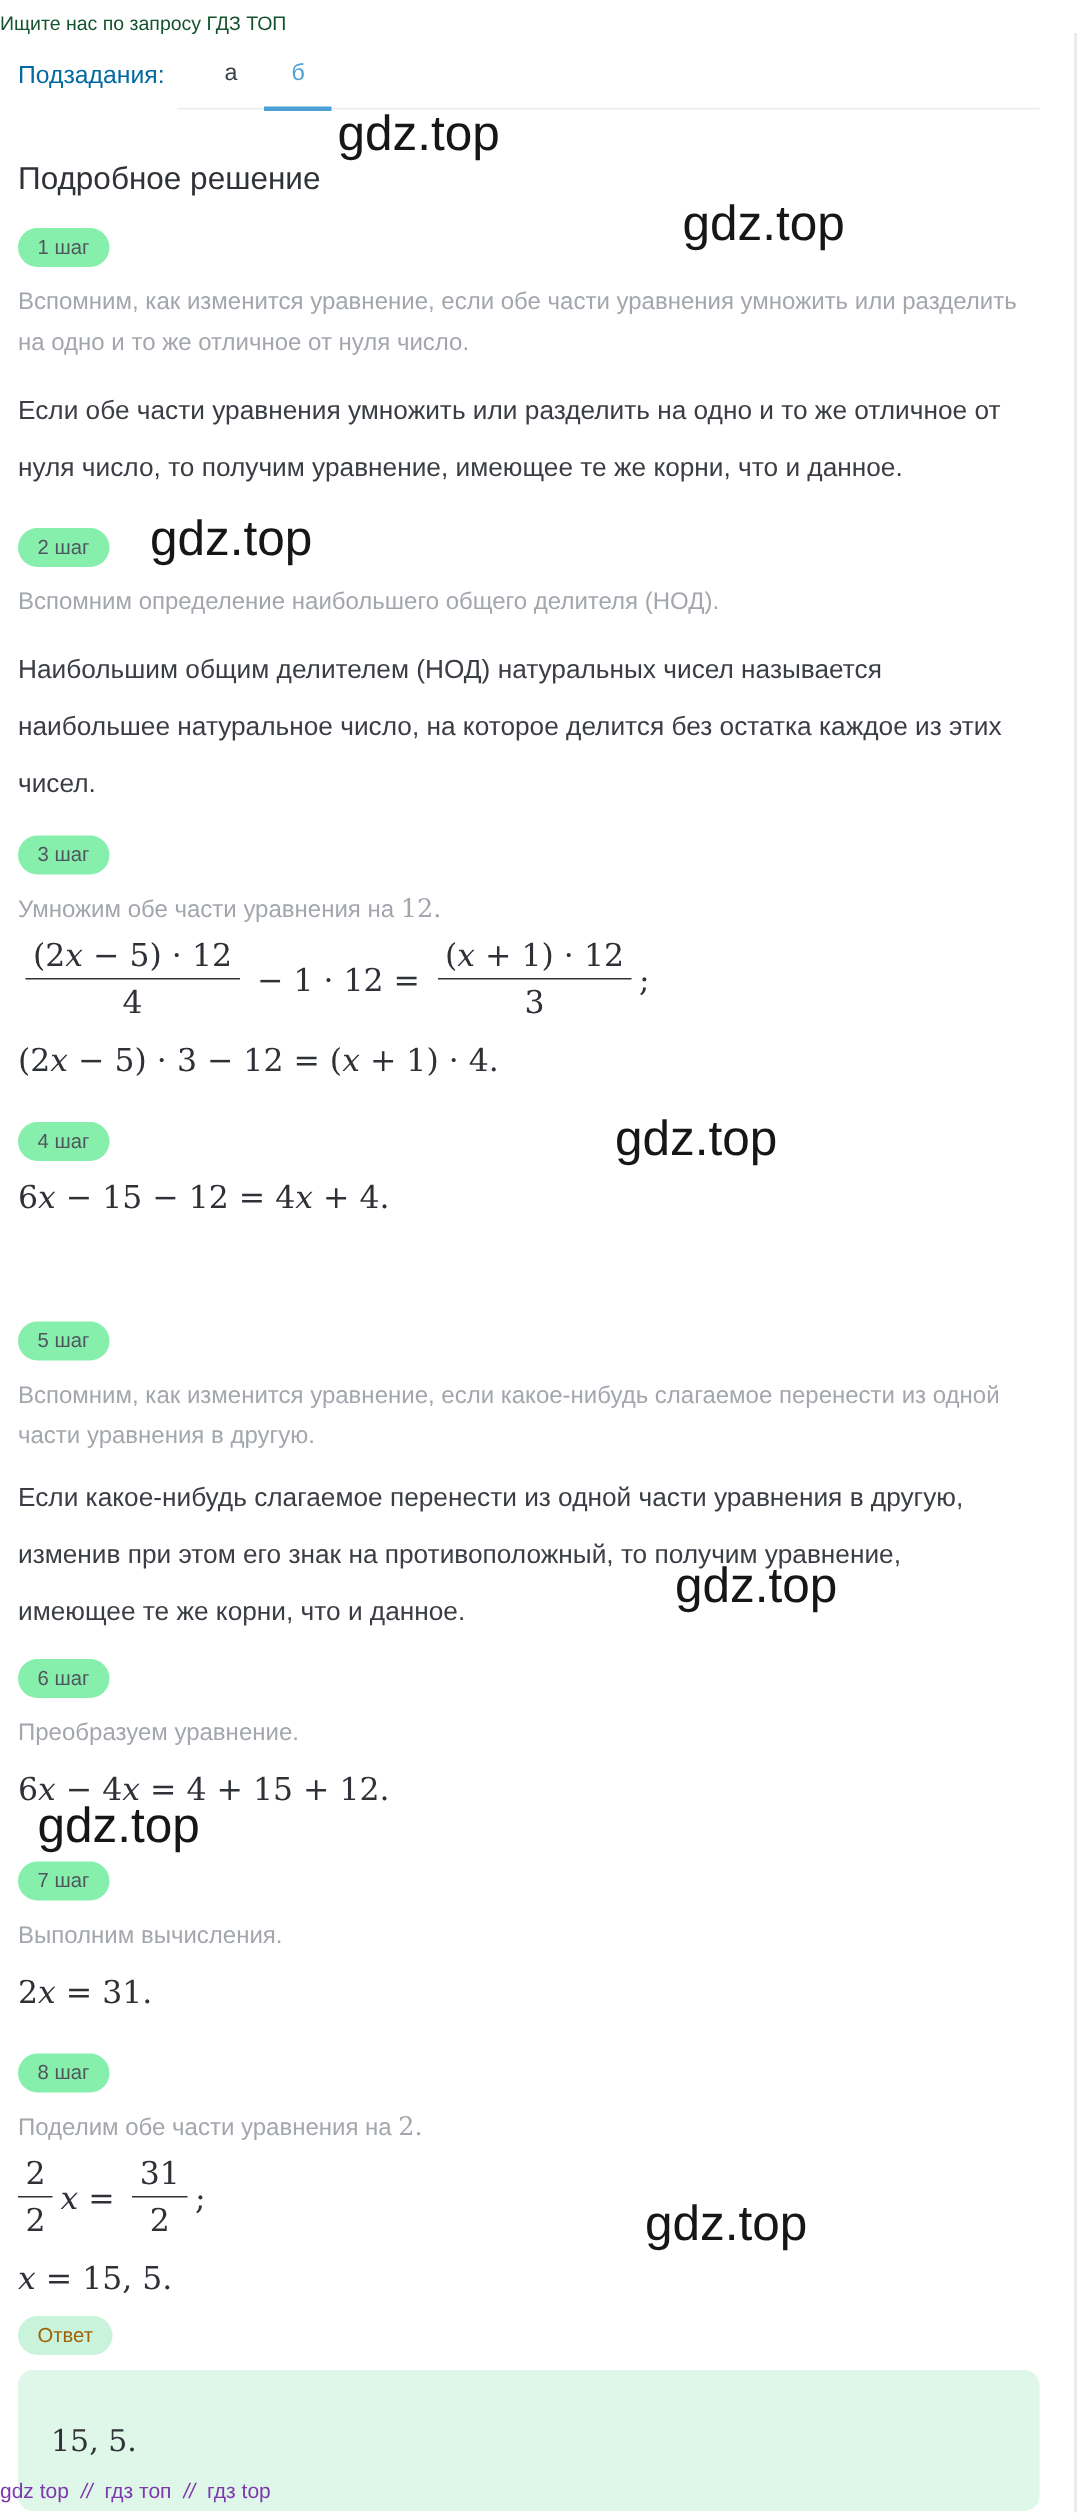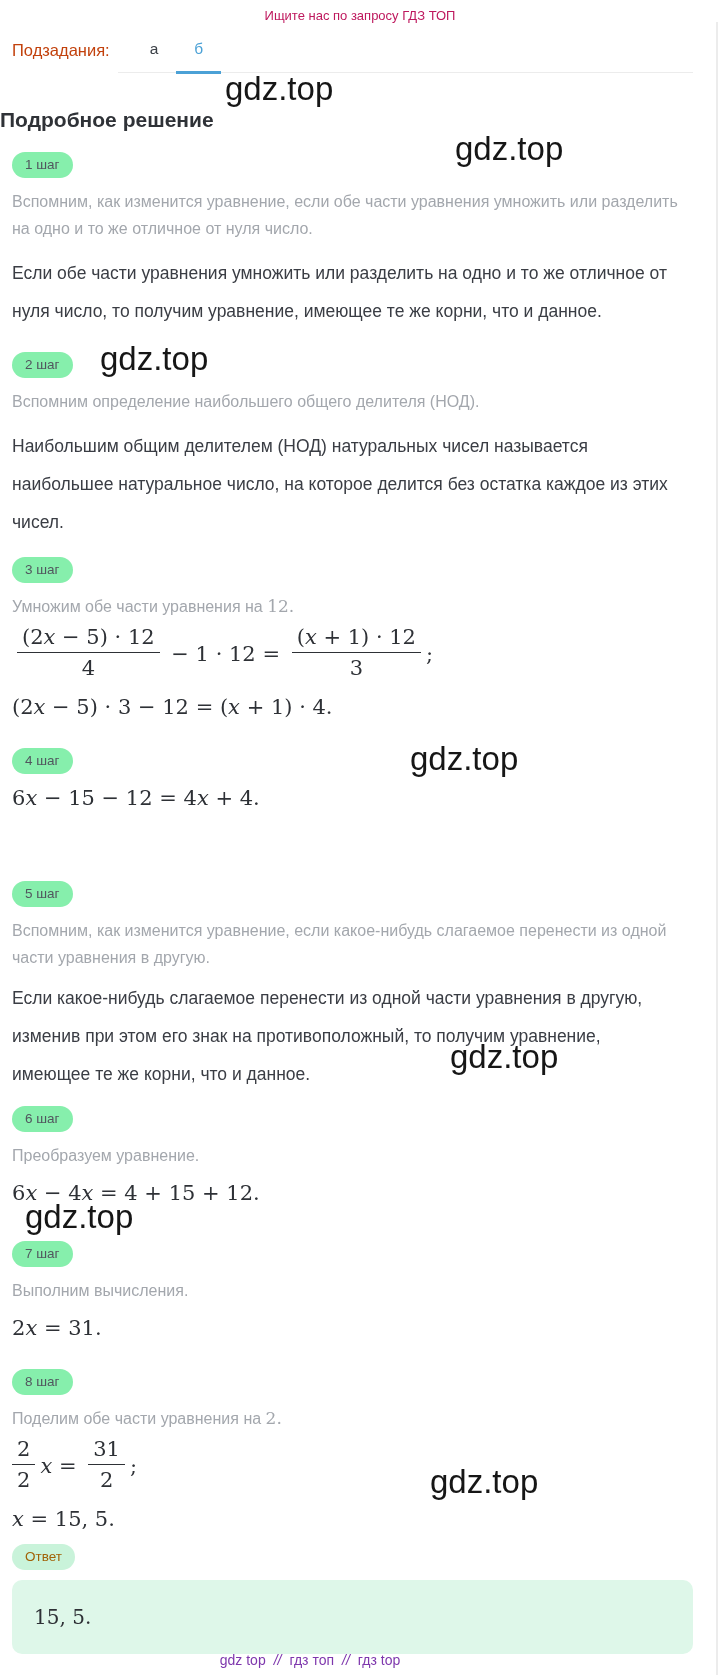--- a/index.html
+++ b/index.html
@@ -16,7 +16,7 @@
   
   .promo {
     position: absolute; top: 8px; left: 0; width: 720px;
-    text-align: center; font-size: 13px; color: #be185d;
+    text-align: left; font-size: 13px; color: #14532d;
   }
 
   

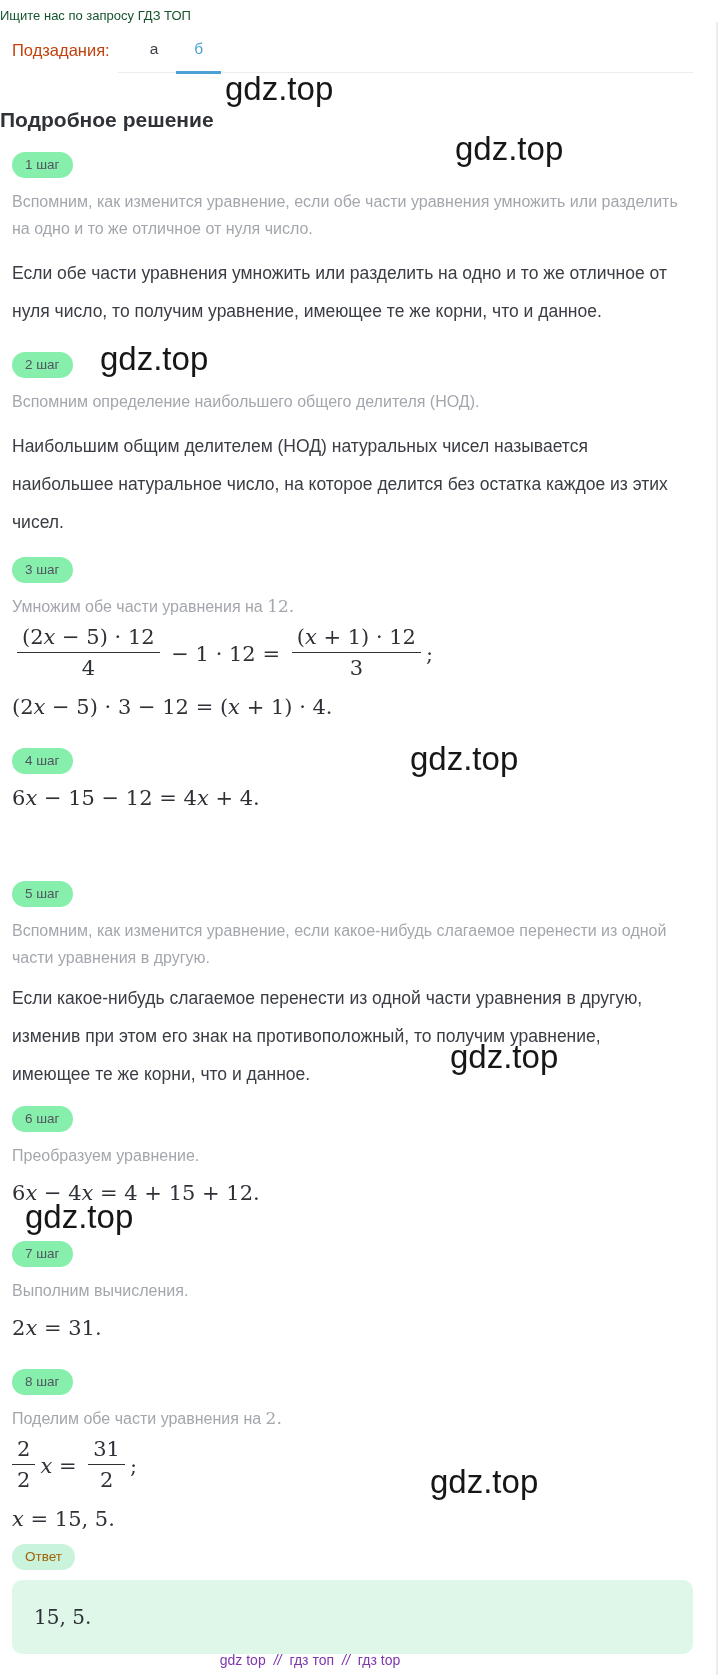--- a/index.html
+++ b/index.html
@@ -24,7 +24,7 @@
     position: absolute; top: 40px; left: 12px; width: 681px;
     display: flex; align-items: flex-end;
   }
-  .tabs-label { font-size: 16.5px; color: #c2410c; padding-bottom: 13px; }
+  .tabs-label { font-size: 16.5px; color: #0369a1; padding-bottom: 13px; }
   .tabs { display: flex; flex: 1; margin-left: 8px; border-bottom: 1px solid #ececec; }
   .tab {
     font-size: 15.5px; color: #3b4047; padding: 0 18px 13px 18px; cursor: pointer;

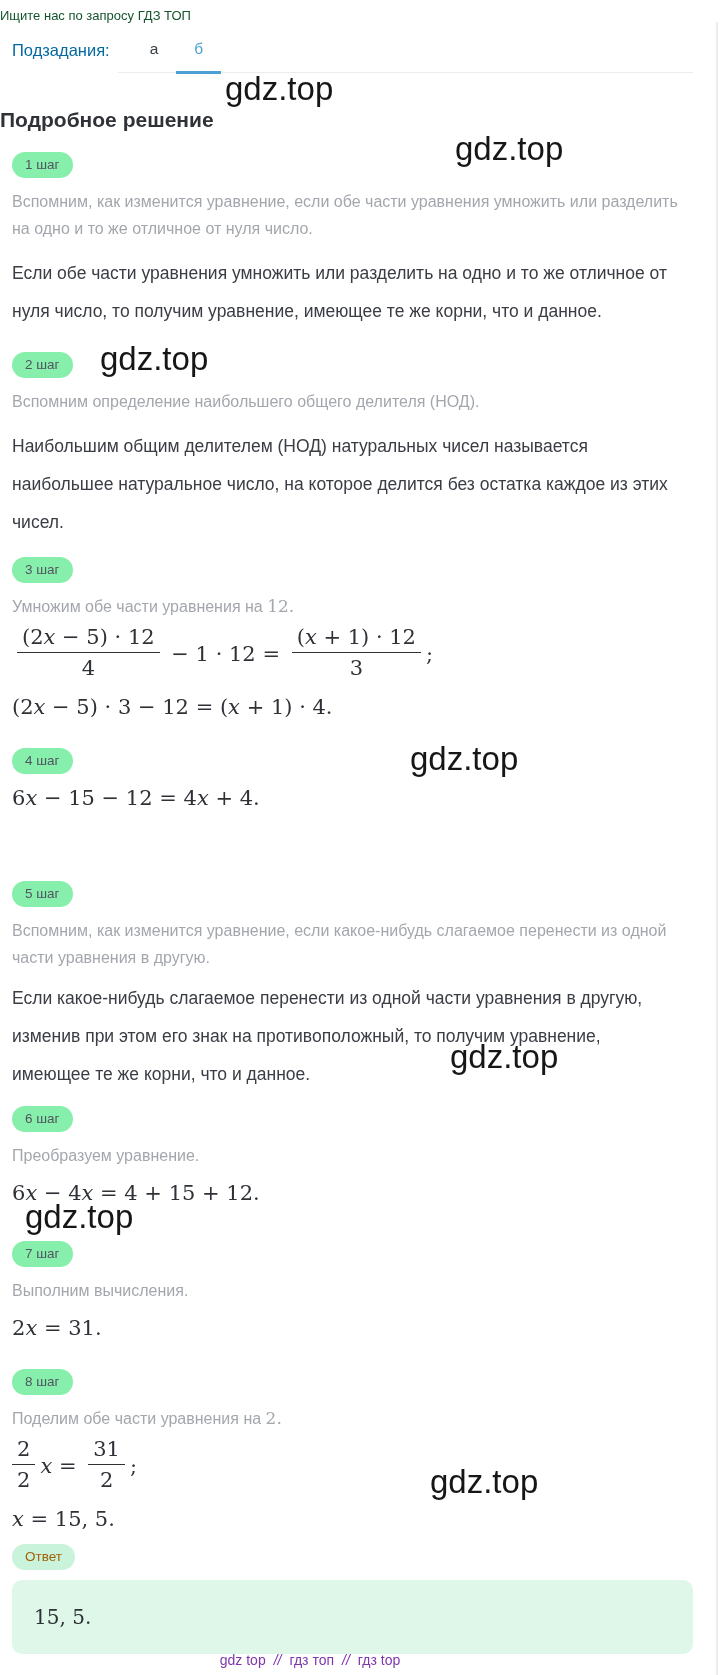--- a/index.html
+++ b/index.html
@@ -35,8 +35,8 @@
   }
 
   .page-title {
-    position: absolute; top: 108px; left: 0;
-    font-size: 21px; font-weight: 700; color: #2f3237;
+    position: absolute; top: 108px; left: 12px;
+    font-size: 21px; font-weight: 400; color: #2f3237;
   }
 
   

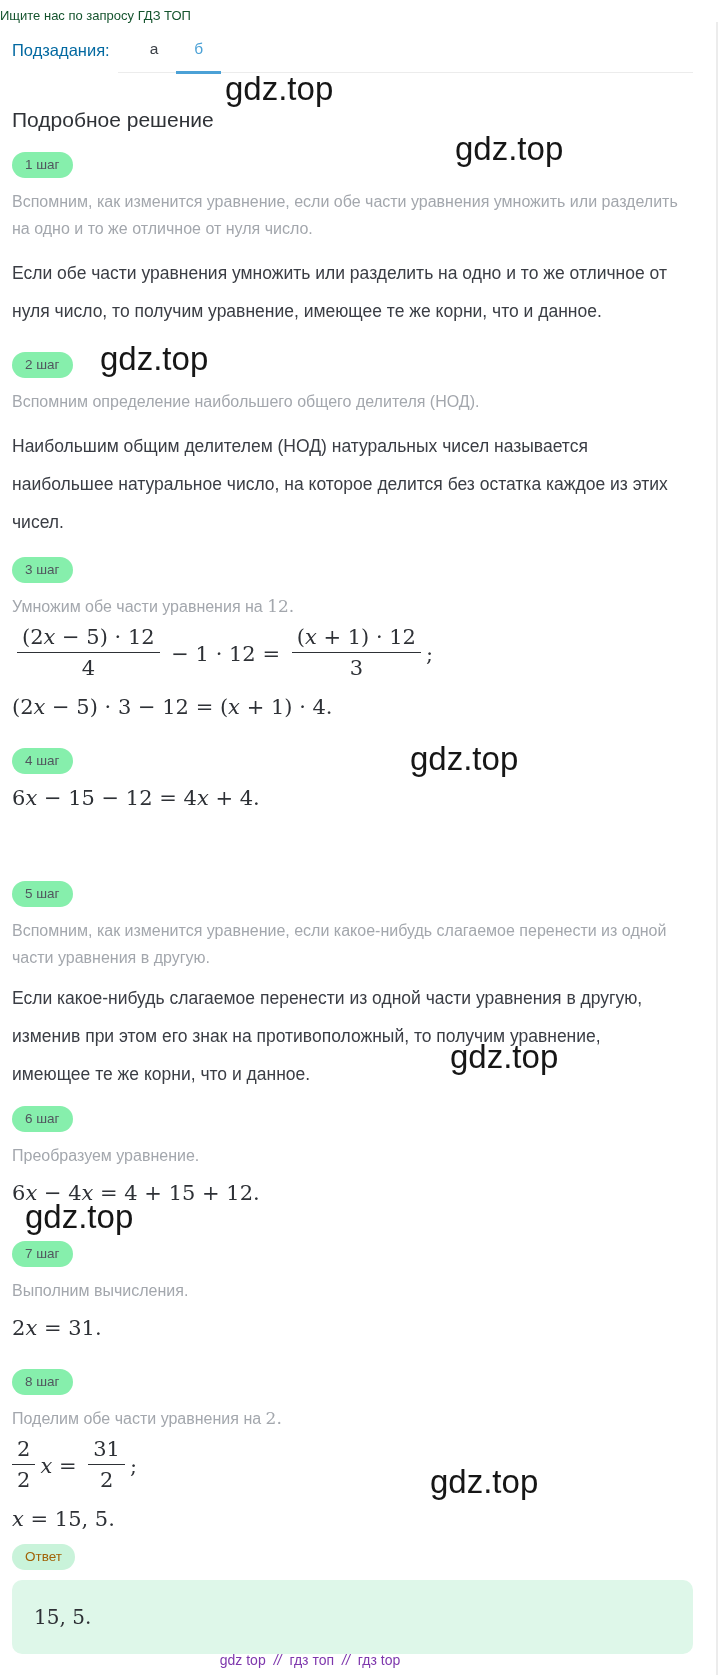--- a/index.html
+++ b/index.html
@@ -76,7 +76,7 @@
 
   
   .answer-box {
-    margin-top: 10px; width: 681px; height: 74px;
+    margin-top: 10px; width: 681px; height: 94px;
     background: #def7e9; border-radius: 10px;
     display: flex; align-items: center; padding-left: 22px;
   }

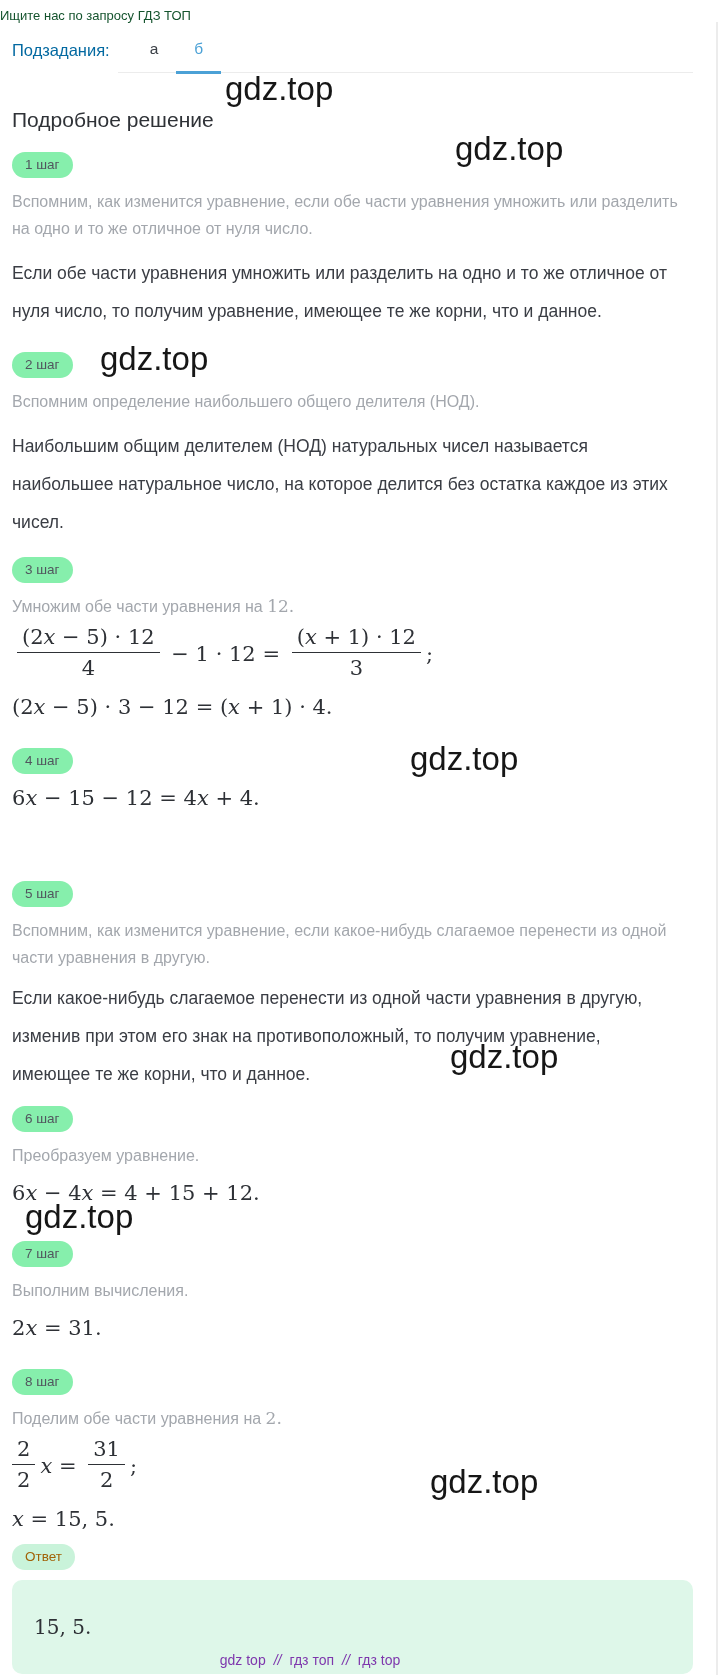--- a/index.html
+++ b/index.html
@@ -85,7 +85,7 @@
   
   .footer {
     position: absolute; top: 1652px; left: 0; width: 620px;
-    text-align: center; font-size: 14px; color: #7e37ad;
+    text-align: left; font-size: 14px; color: #7e37ad;
   }
   .footer a { color: #7e37ad; text-decoration: none; cursor: pointer; }
   .footer .sep { font-style: italic; margin: 0 8px; }

